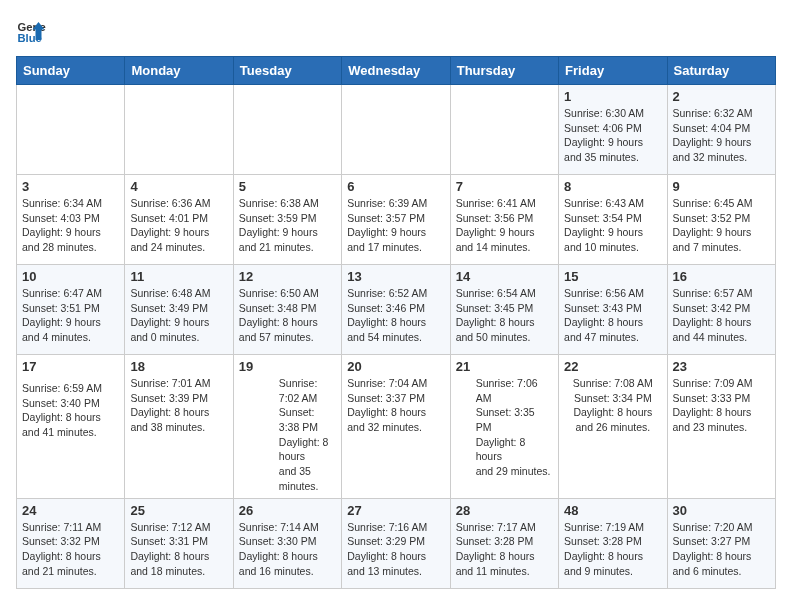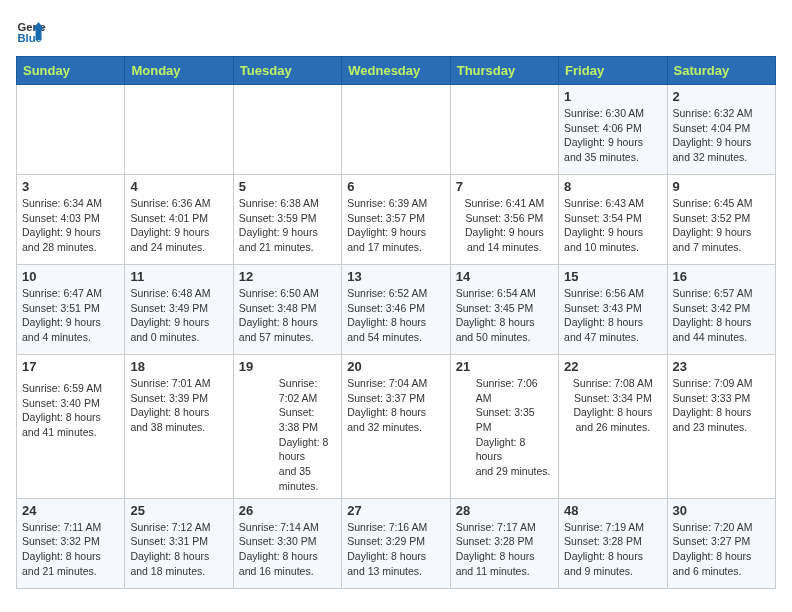--- a/index.html
+++ b/index.html
@@ -46,7 +46,7 @@
       background: #2a6db5;
     }
     thead th {
-      color: #bef264;
+      color: #ffffff;
       font-size: 13px;
       font-weight: bold;
       padding: 6px 6px;

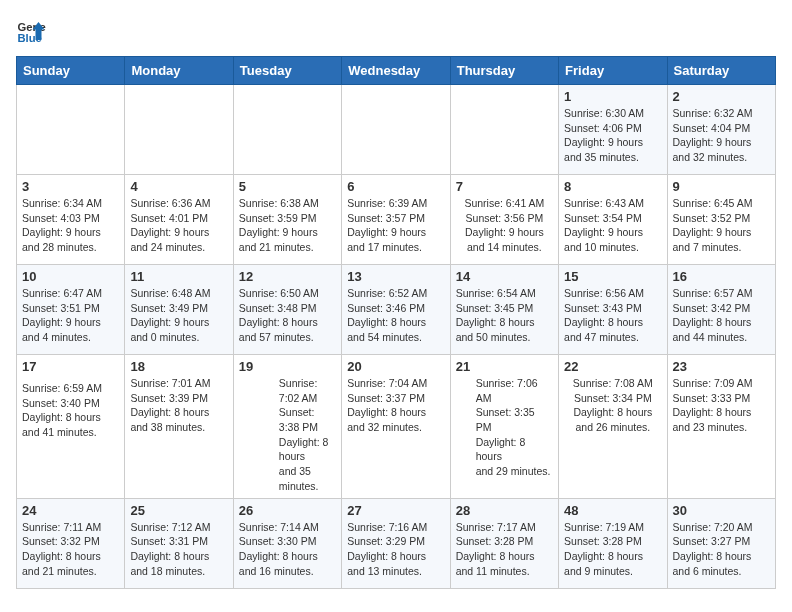--- a/index.html
+++ b/index.html
@@ -169,7 +169,7 @@
         </td>
         <td>
           <span class="day-num">7</span>
-          <div class="day-detail" style="white-space: pre-line; text-align: center;">Sunrise: 6:41 AM
+          <div class="day-detail" style="white-space: pre-line;">Sunrise: 6:41 AM
 Sunset: 3:56 PM
 Daylight: 9 hours
 and 14 minutes.</div>

